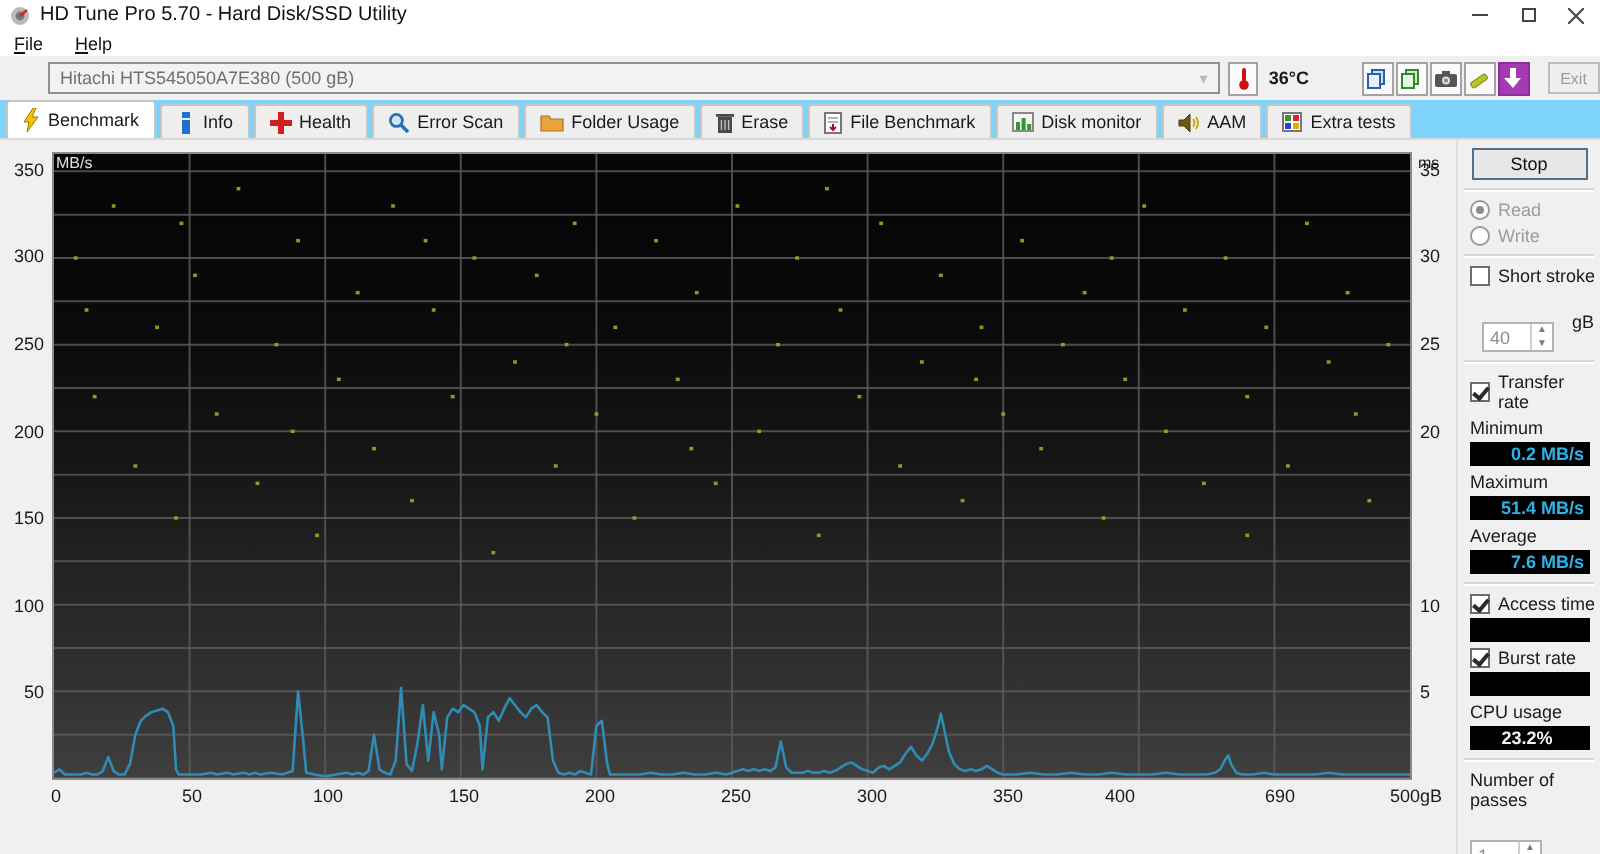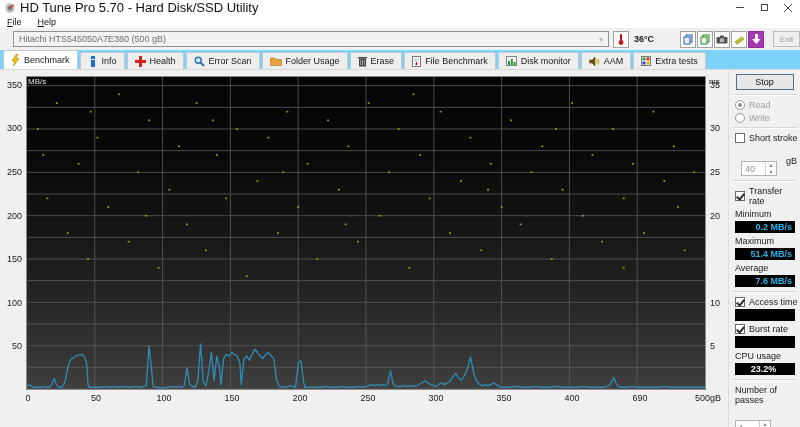--- a/index.html
+++ b/index.html
@@ -9,7 +9,7 @@
   
   .titlebar { height:15px; background:#fff; display:flex; align-items:center; padding-left:5px; }
   .app-icon { width:10px; height:10px; margin-right:5px; }
-  .title-text { font-size:13px; color:#111;text-align:center; }
+  .title-text { font-size:10px; color:#111;text-align:center; }
   .win-controls { margin-left:auto; display:flex; height:100%; }
   .win-btn { width:24px; height:100%; display:flex; align-items:center; justify-content:center; }
   .glyph-min { width:8px; height:1px; background:#444; }

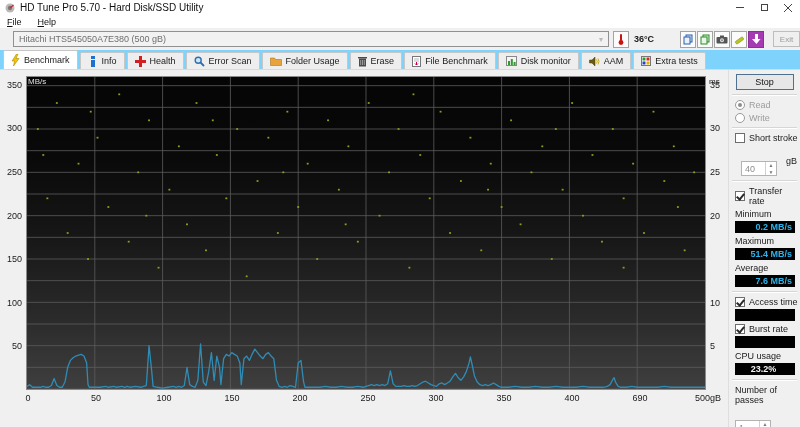--- a/index.html
+++ b/index.html
@@ -22,7 +22,7 @@
 
   
   .toolbar { height:22px; background:#f0f0f0; display:flex; align-items:center; }
-  .drive-combo { margin-left:13px; width:598px; height:16px; border:1px solid #919191; background:#f2f2f2; color:#6f6f6f; display:flex; align-items:center; justify-content:space-between; padding:0 5px; }
+  .drive-combo { margin-left:24px; width:598px; height:16px; border:1px solid #919191; background:#f2f2f2; color:#6f6f6f; display:flex; align-items:center; justify-content:space-between; padding:0 5px; }
   .combo-chevron { color:#b9b9b9; font-size:8px; }
   .tool-btn { width:16px; height:17px; border:1px solid #a3a3a3; background:#fbfbfb; display:flex; align-items:center; justify-content:center; margin-right:1px; }
   .thermo-btn { margin-left:4px; }

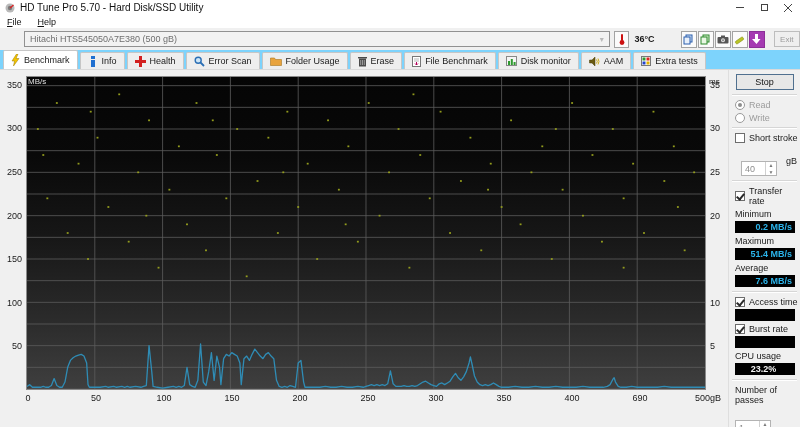--- a/index.html
+++ b/index.html
@@ -355,7 +355,7 @@
       <div class="tick" style="left: 351px; width: 34px; text-align: center; top: 323px;">250</div>
       <div class="tick" style="left: 419px; width: 34px; text-align: center; top: 323px;">300</div>
       <div class="tick" style="left: 487px; width: 34px; text-align: center; top: 323px;">350</div>
-      <div class="tick" style="left: 555px; width: 34px; text-align: center; top: 323px;">400</div>
+      <div class="tick" style="left: 543px; width: 34px; text-align: center; top: 323px;">400</div>
       <div class="tick" style="left: 623px; width: 34px; text-align: center; top: 323px;">690</div>
       <div class="tick" style="left: 691px; width: 34px; text-align: center; top: 323px;">500gB</div>
     </div>

